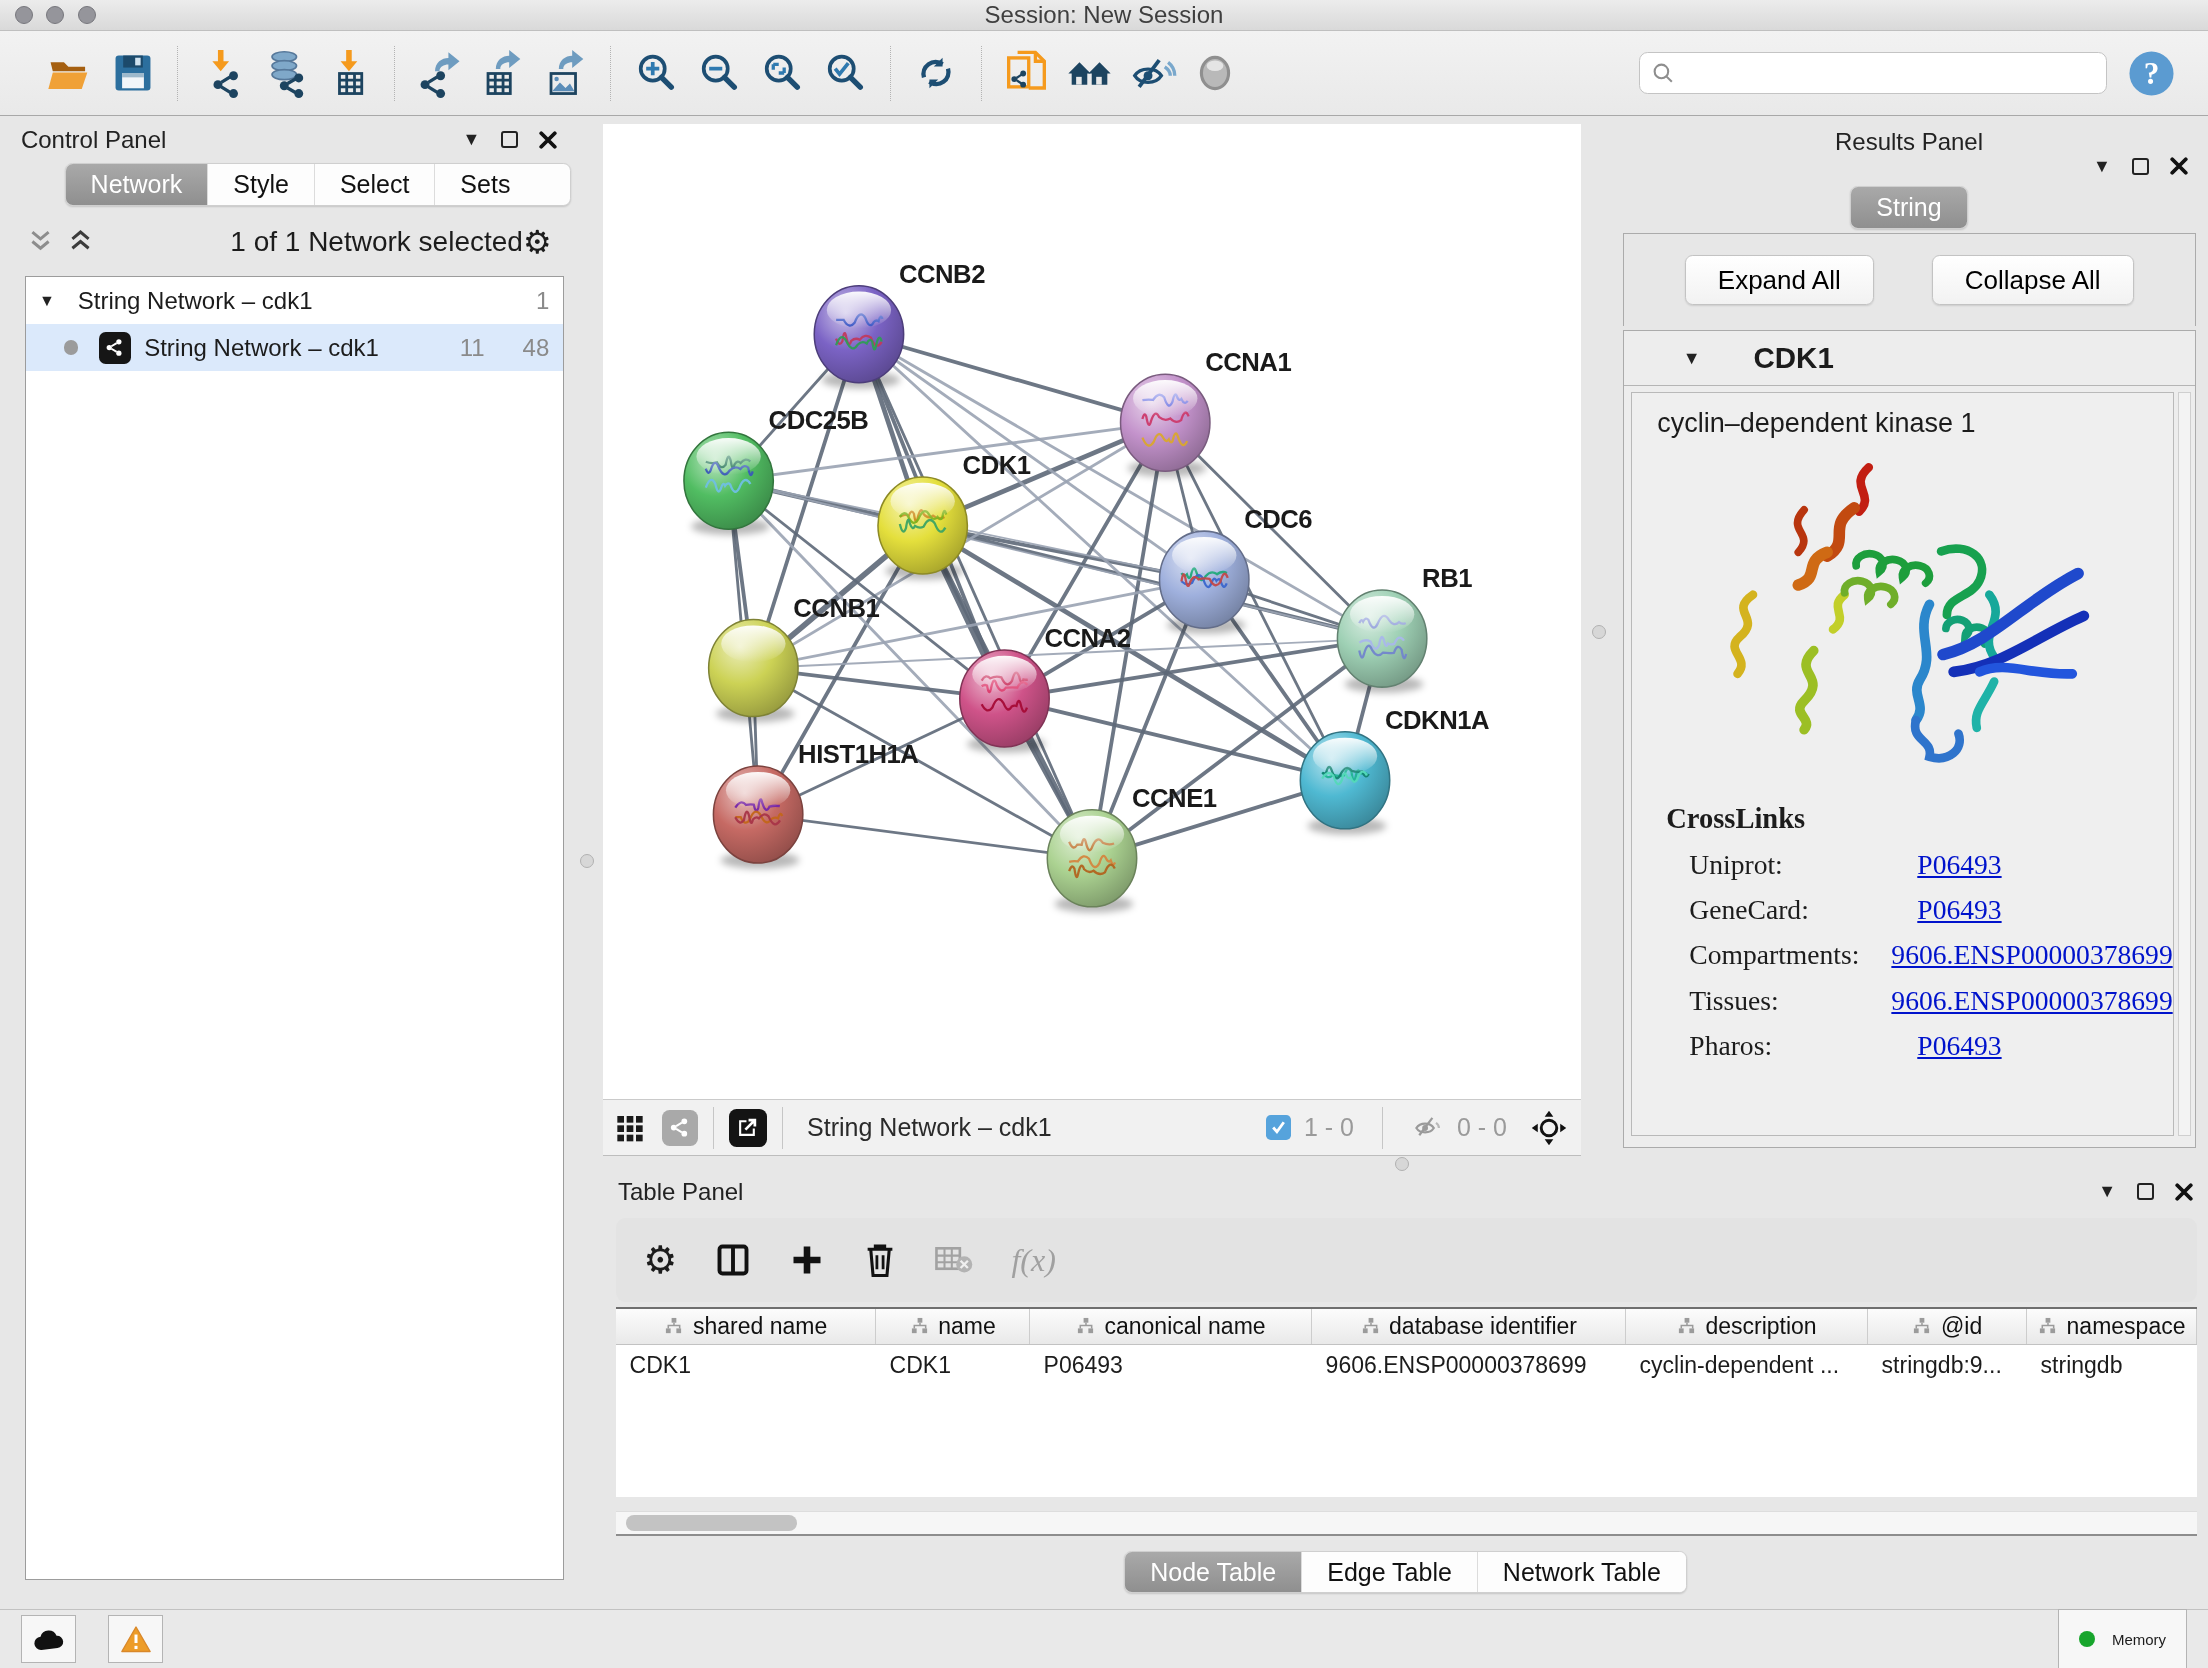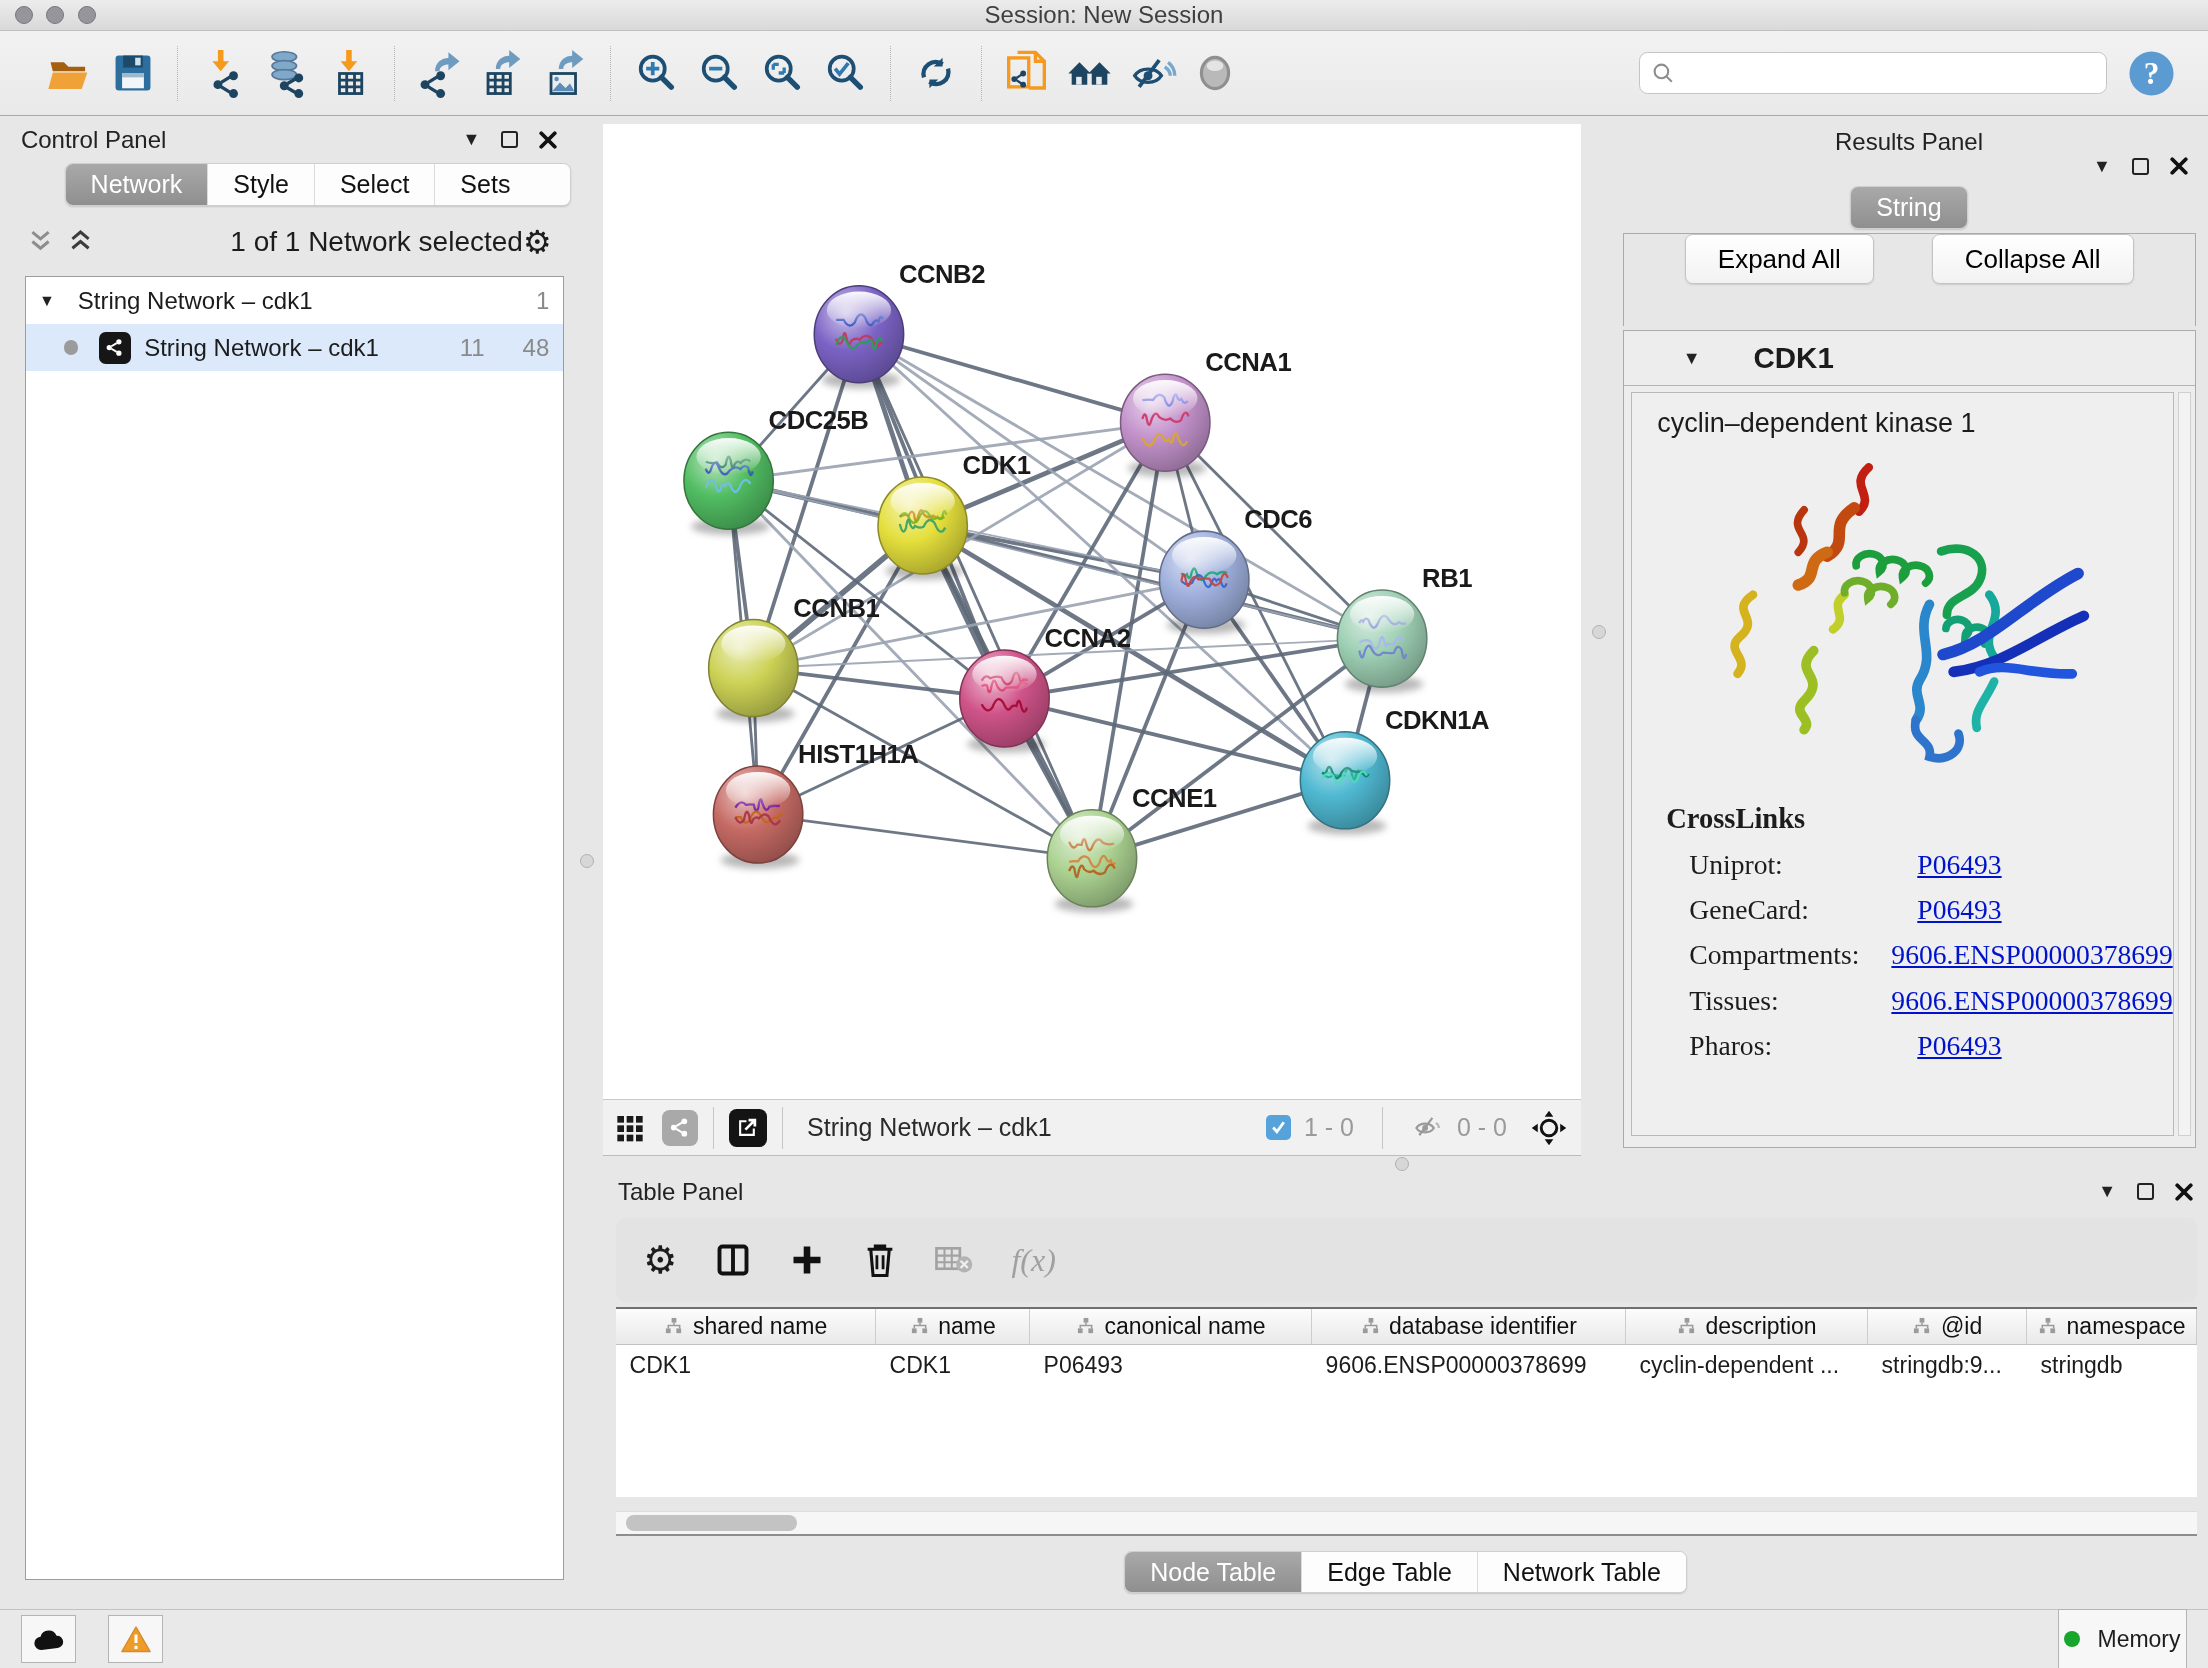--- a/index.html
+++ b/index.html
@@ -72,7 +72,7 @@
   .rp-head { padding:5.7px 13.3px 0 13.3px;flex-direction:column; }
   .rp-tab { display:flex; justify-content:center; margin-top:9.5px; }
   .rp-box1 { position:absolute; left:5.7px; top:111px; width:573px; height:93px; border:1.9px solid #ababab; border-bottom:none;
-    display:flex; align-items:flex-start; justify-content:center; gap:58px; }
+    display:flex; align-items:center; justify-content:center; gap:58px; }
   .btn { background:linear-gradient(#ffffff,#f2f2f2); border:1px solid #c3c3c3; border-radius:7.6px;
     font-size:26px; padding:8.6px 32px; box-shadow:0 1px 1.9px rgba(0,0,0,.12); }
   .rp-box2 { position:absolute; left:5.7px; top:208px; width:573px; height:818px; border:1.9px solid #ababab; background:#ededed; }

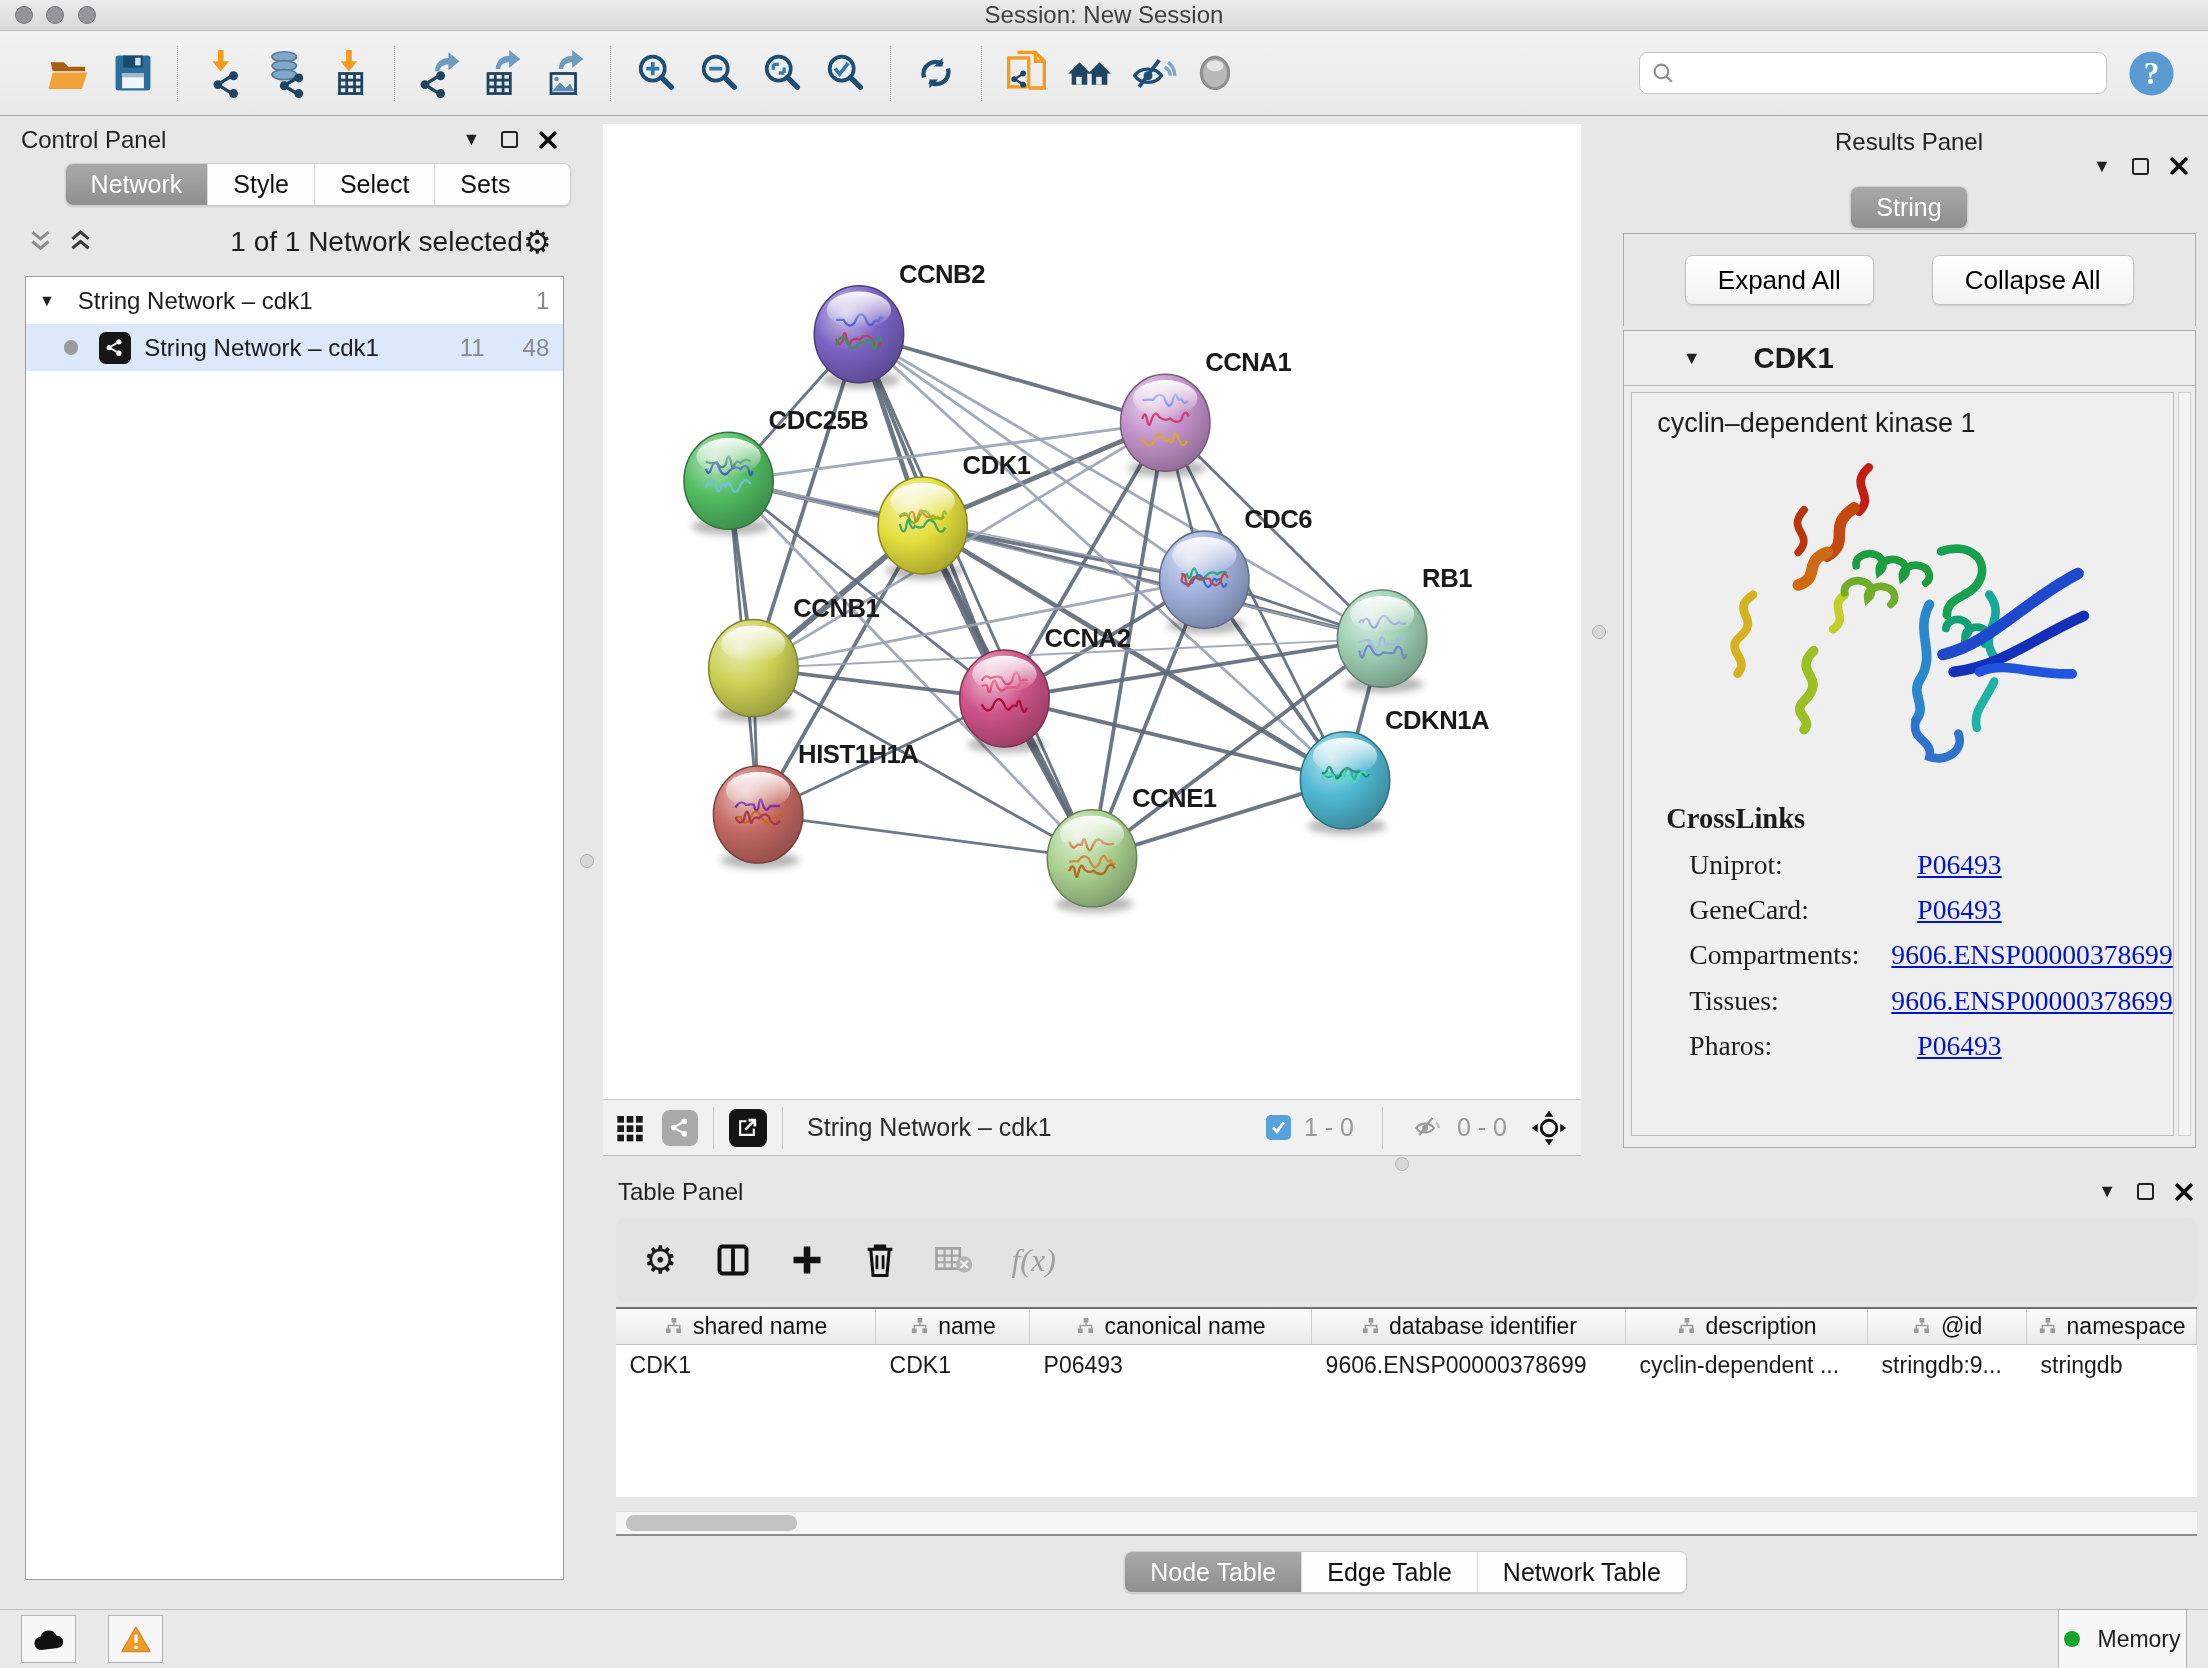--- a/index.html
+++ b/index.html
@@ -111,7 +111,7 @@
     display:flex; align-items:center; padding:0 21px; }
   .sb-btn { width:55px; height:48px; background:#f7f7f7; border:1.9px solid #b4b4b4; display:flex; align-items:center; justify-content:center; margin-right:32px; }
   .mem-btn { margin-left:auto; width:129px; height:60px; background:#f7f7f7; border:1.9px solid #b4b4b4;
-    display:flex; align-items:center; justify-content:center; gap:17px; font-size:23px; }
+    display:flex; align-items:center; justify-content:center; gap:17px; font-size:15px; }
   .mem-dot { width:16px; height:16px; border-radius:50%; background:#17a52c; }
 
   svg { display:block; }

